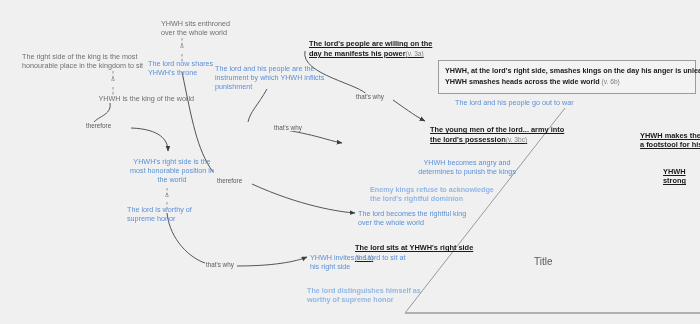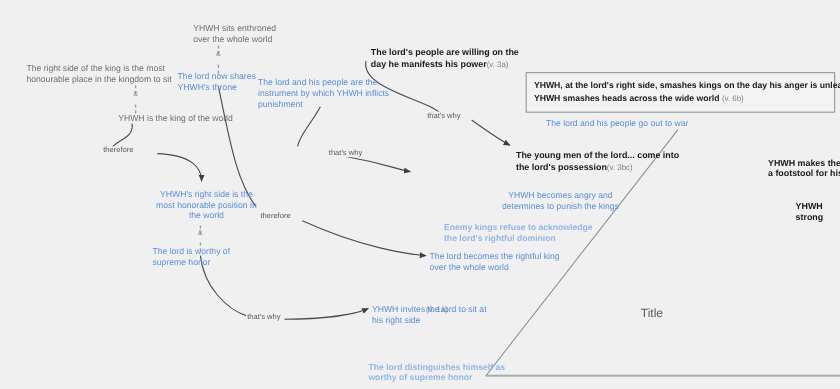--- a/index.html
+++ b/index.html
@@ -31,7 +31,7 @@
   .node.gray   { color: #6d6f71; font-size: 7.2px; }
   .node.blue   { color: #5b8fd6; font-size: 7.2px; }
   .node.lblue  { color: #92b7e6; font-size: 7.2px; font-weight: bold; }
-  .node.bold   { color: #1a1a1a; font-size: 7.4px; font-weight: bold; }
+  .node.bold   { color: #1a1a1a; font-size: 7.4px; font-weight: bold; text-decoration: underline; }
   .node .ref {
     font-weight: normal;
     color: #7d7f81;

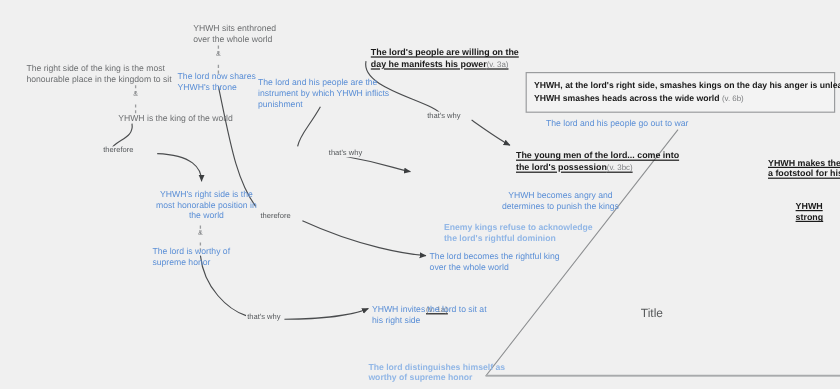--- a/index.html
+++ b/index.html
@@ -151,7 +151,7 @@
   <div class="node blue" style="left:455px; top:98px; width:180px;">The lord and his people go out to war</div>
 
   <div class="node bold" style="left:430px; top:116px; width:150px;">
-    <span>The young men of the lord... come into
+    <span>The young men of the lord... army into
 the lord's possession</span><span class="ref">(v. 3bc)</span>
   </div>
 

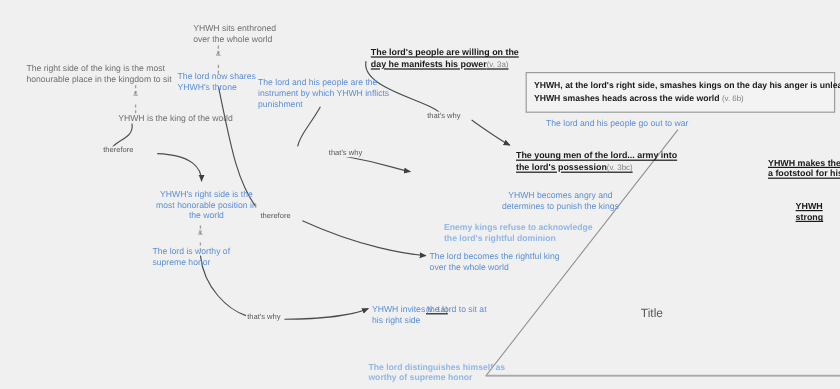--- a/index.html
+++ b/index.html
@@ -175,7 +175,7 @@
 supreme honor</div>
 
   <div class="node bold" style="left:355px; top:234px; width:160px;">
-    <br><span class="ref">(v. 1a)</span>
+    <span>The lord sits at YHWH's right side</span><br><span class="ref">(v. 1a)</span>
   </div>
 
   <div class="node blue" style="left:310px; top:253px; width:130px;">YHWH invites the lord to sit at

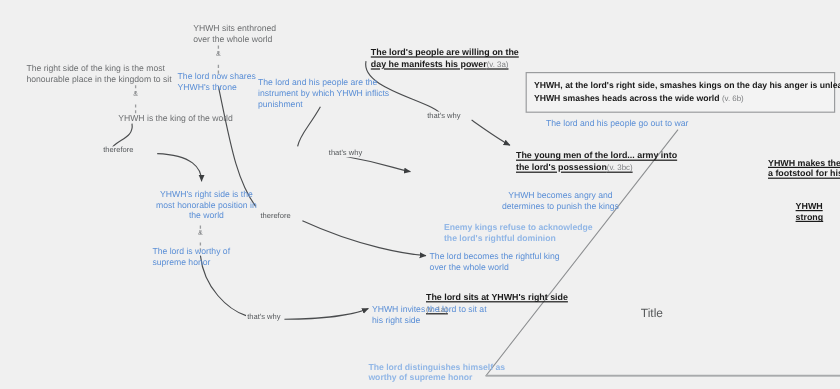--- a/index.html
+++ b/index.html
@@ -181,7 +181,7 @@
   <div class="node blue" style="left:310px; top:253px; width:130px;">YHWH invites the lord to sit at
 his right side</div>
 
-  <div class="node lblue" style="left:307px; top:286px; width:140px;margin-top:15px;">The lord distinguishes himself as
+  <div class="node lblue" style="left:307px; top:286px; width:140px;">The lord distinguishes himself as
 worthy of supreme honor</div>
 
   <div class="node bold clipped" style="left:640px; top:131px; width:120px;">YHWH makes the

